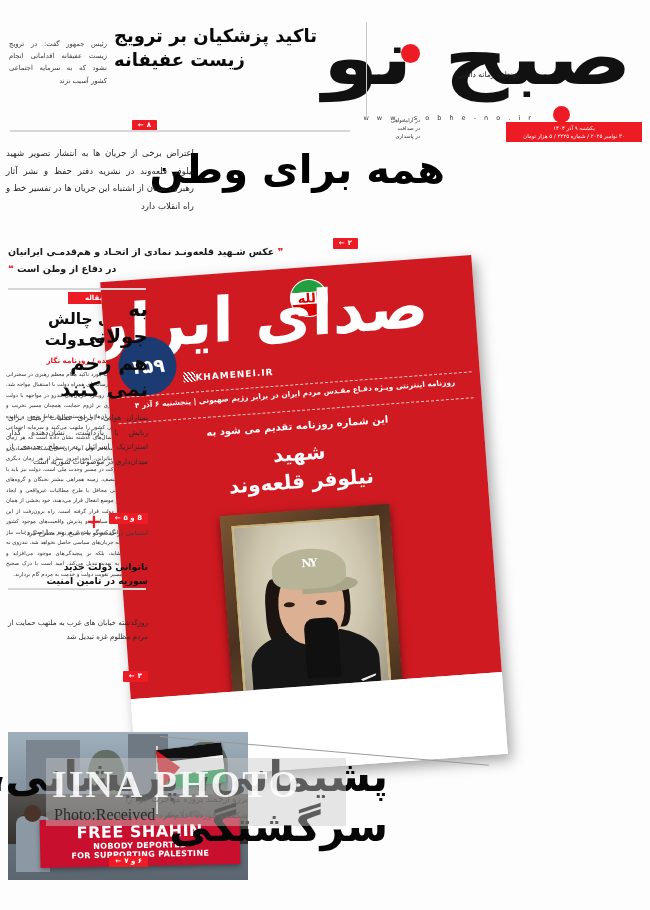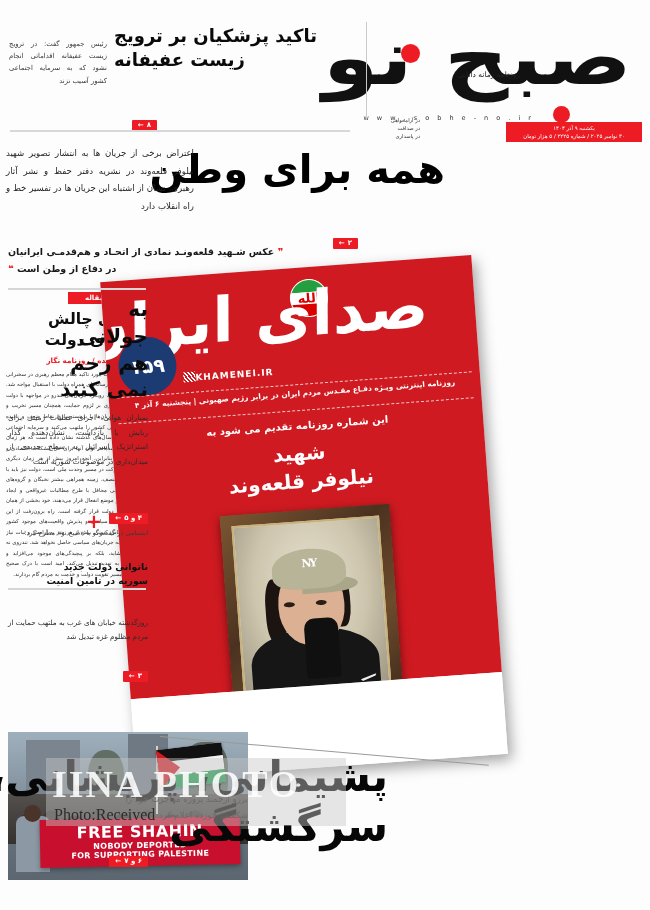--- a/index.html
+++ b/index.html
@@ -915,7 +915,7 @@
 
   <div class="r1-tag">
     <span class="page-tag">
-      <span>۴ و ۵</span><span class="arw">←</span>
+      <span>8 و ۵</span><span class="arw">←</span>
     </span>
   </div>
 

